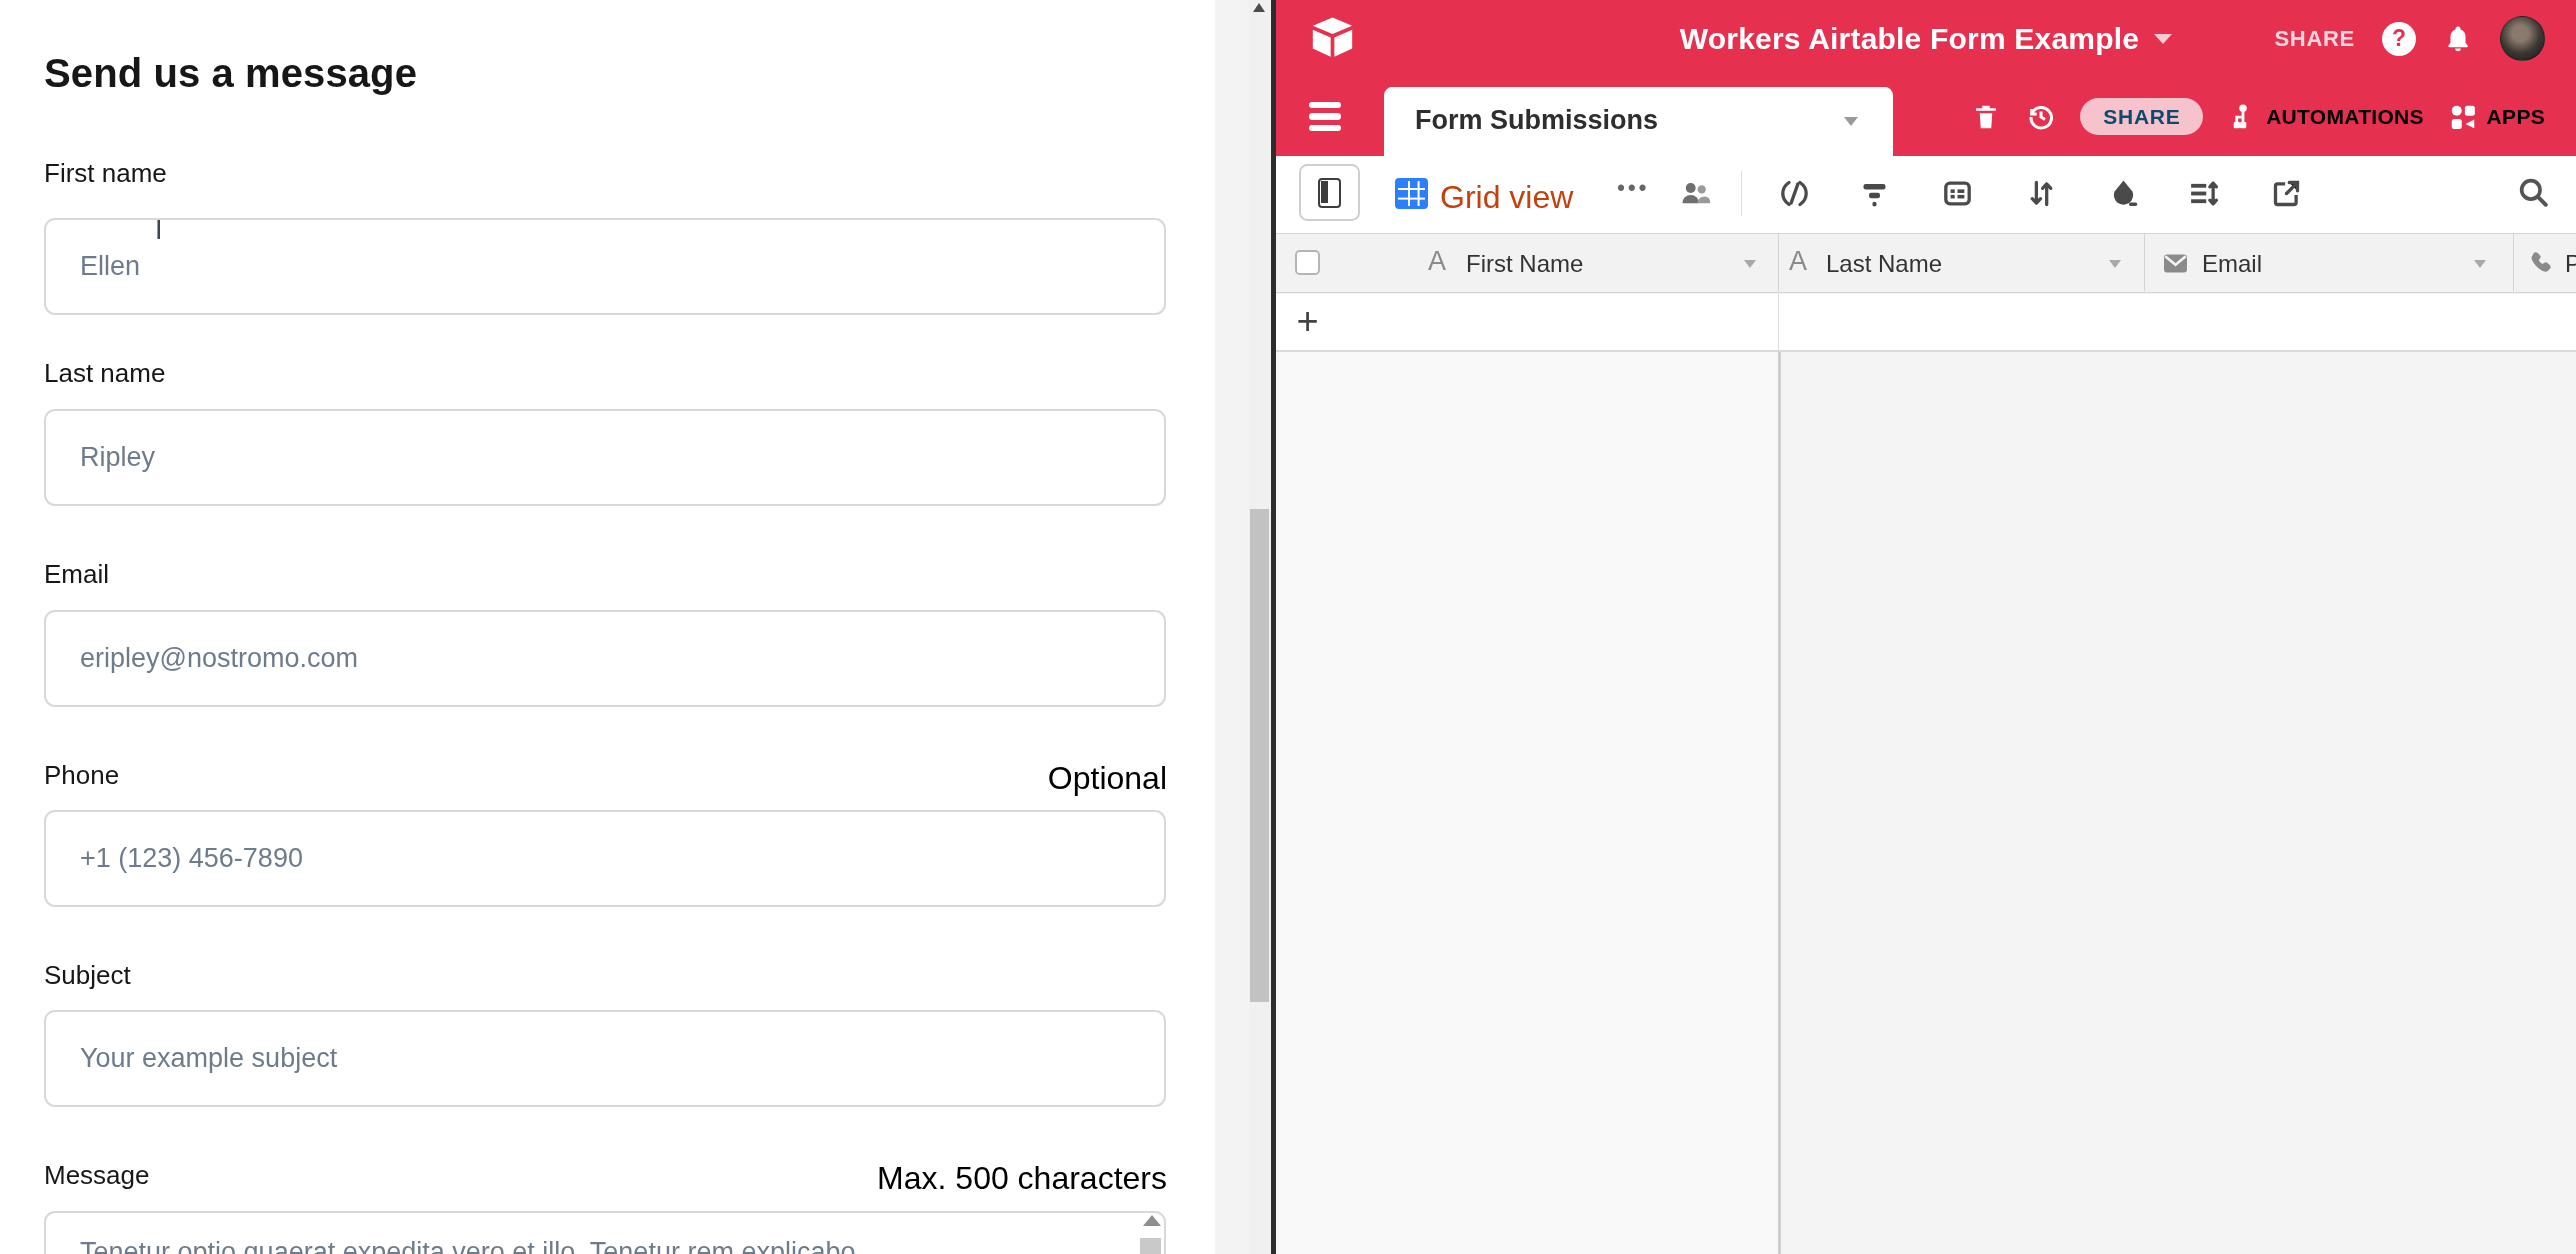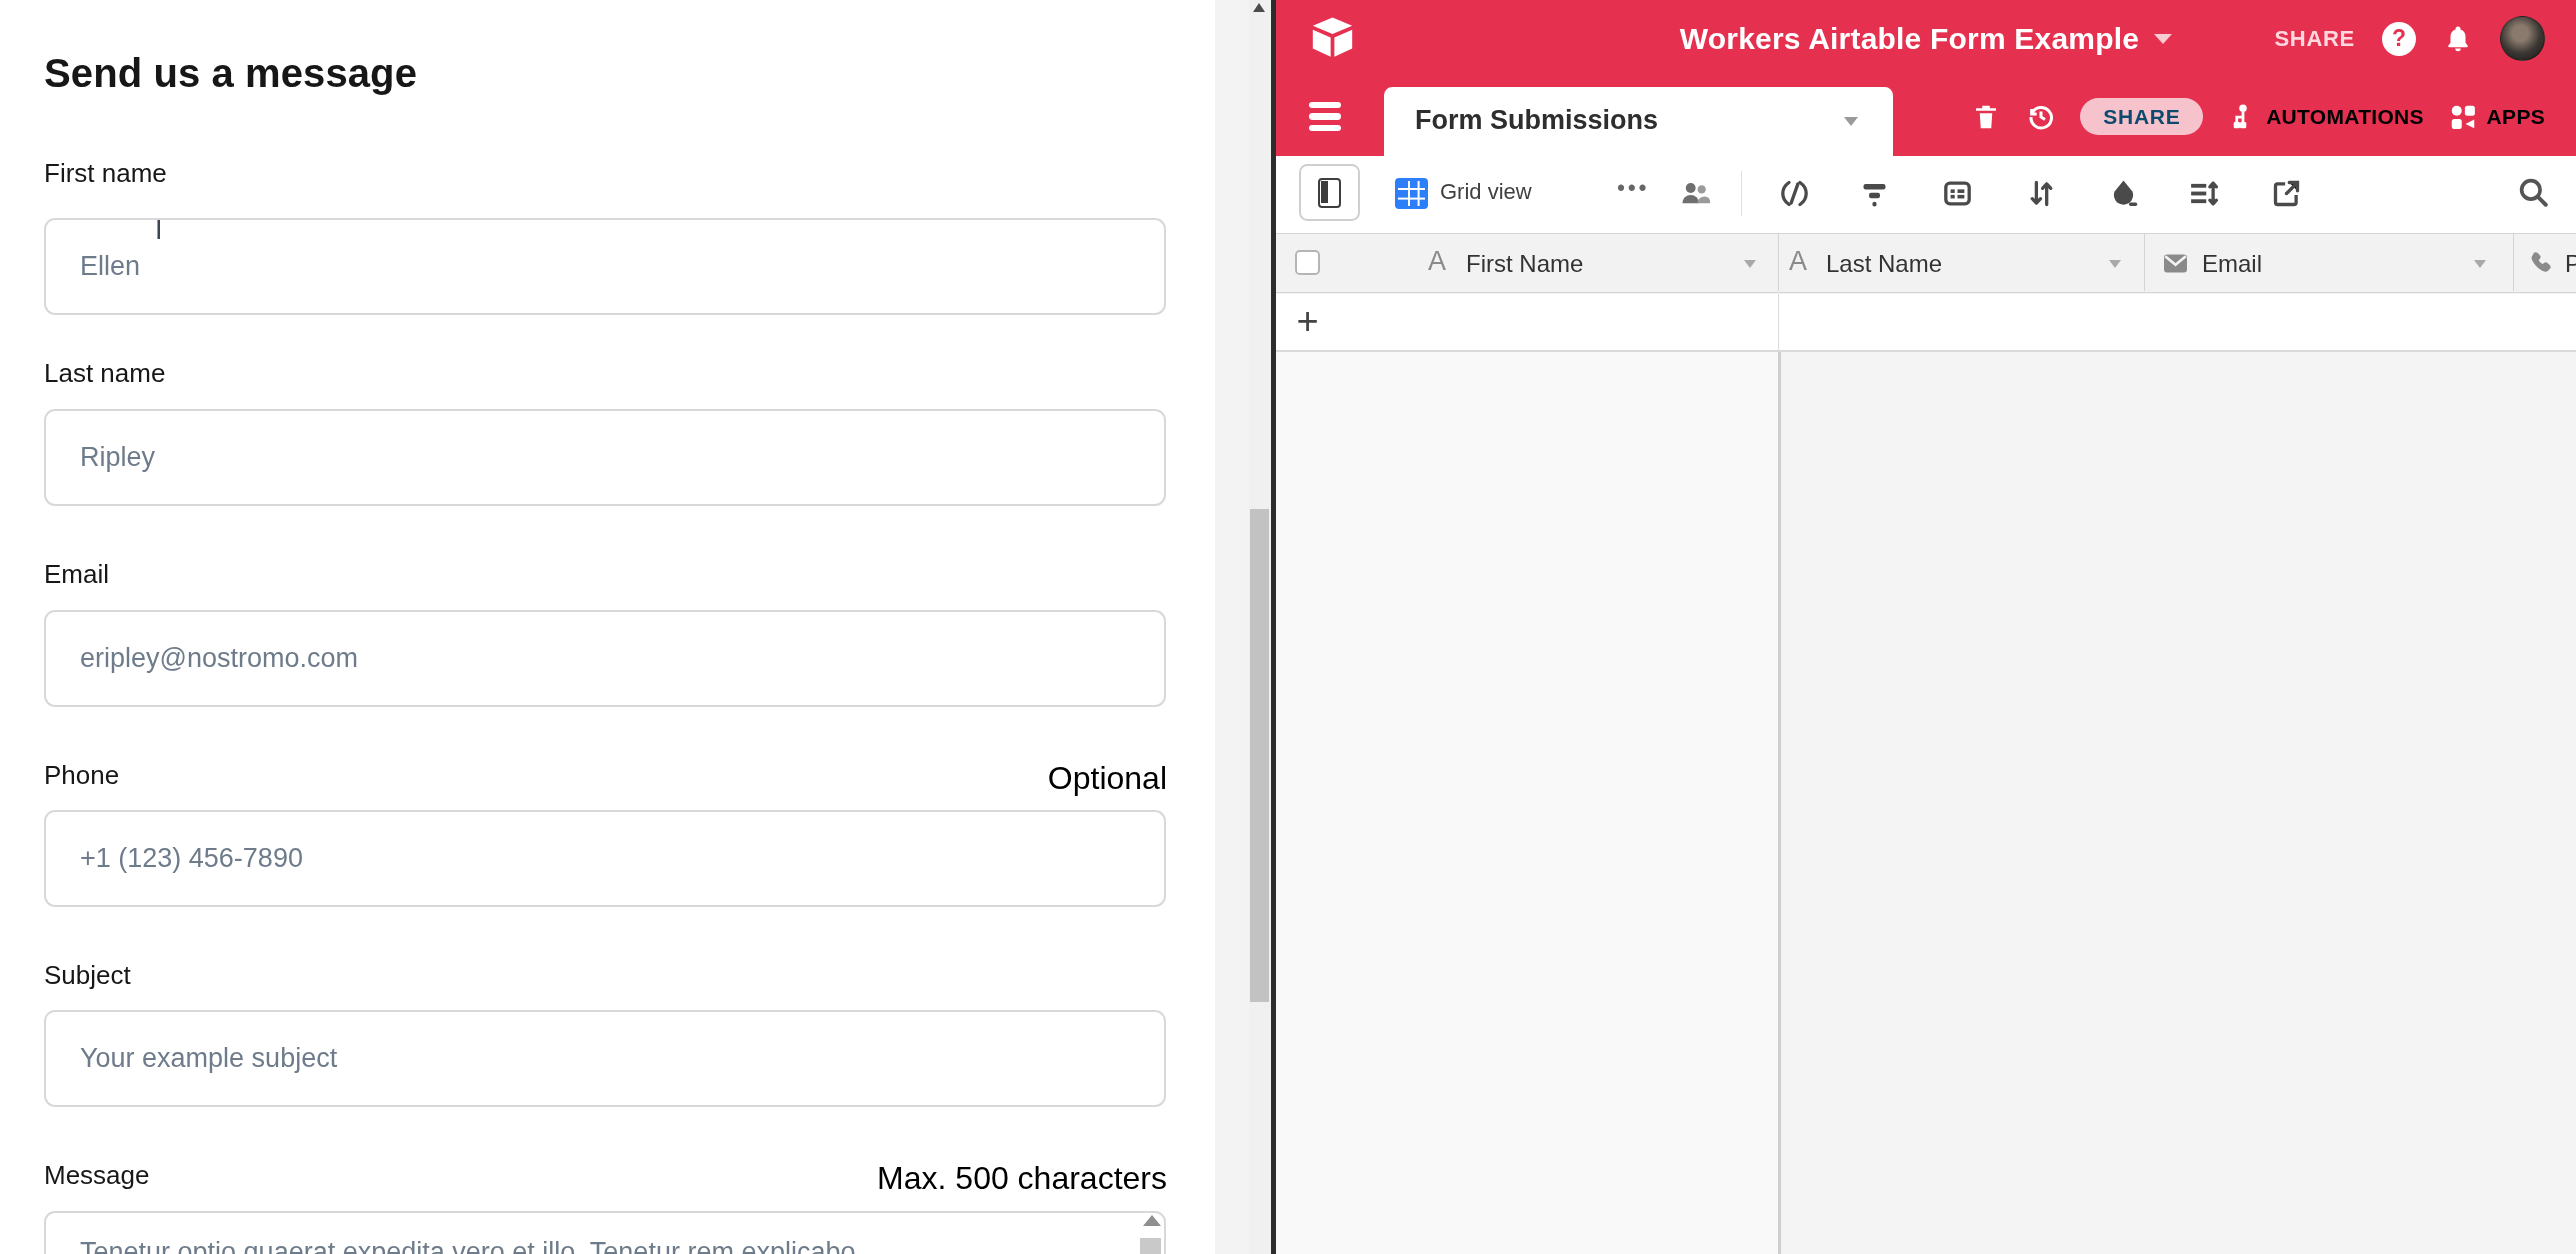--- a/index.html
+++ b/index.html
@@ -86,7 +86,7 @@
   .grid-icon { background:#2d7ff9; }
   .grid-icon::before { content:""; position:absolute; left:3.4px; right:3.4px; top:9.6px; height:2px; background:#fff; box-shadow:0 9.6px 0 #fff; }
   .grid-icon::after  { content:""; position:absolute; top:3.4px; bottom:3.4px; left:13px; width:2px; background:#fff; box-shadow:9.6px 0 0 #fff; }
-  .tb-label { position:absolute; left:164px; top:22.5px; font-size:22px; color:#404040; }
+  .tb-label { position:absolute; left:164px; top:22.5px; font-size:32px; color:#c2410c; }
   .tb-dots { position:absolute; left:341px; top:19px; font-size:23px; color:#666; letter-spacing:2.7px; }
   .tb-icon { position:absolute; top:20.5px; width:33px; height:33px; color:#4a4a4a; }
   .tb-sep { position:absolute; left:465px; top:15px; width:1.4px; height:45px; background:#e0e0e0; }

